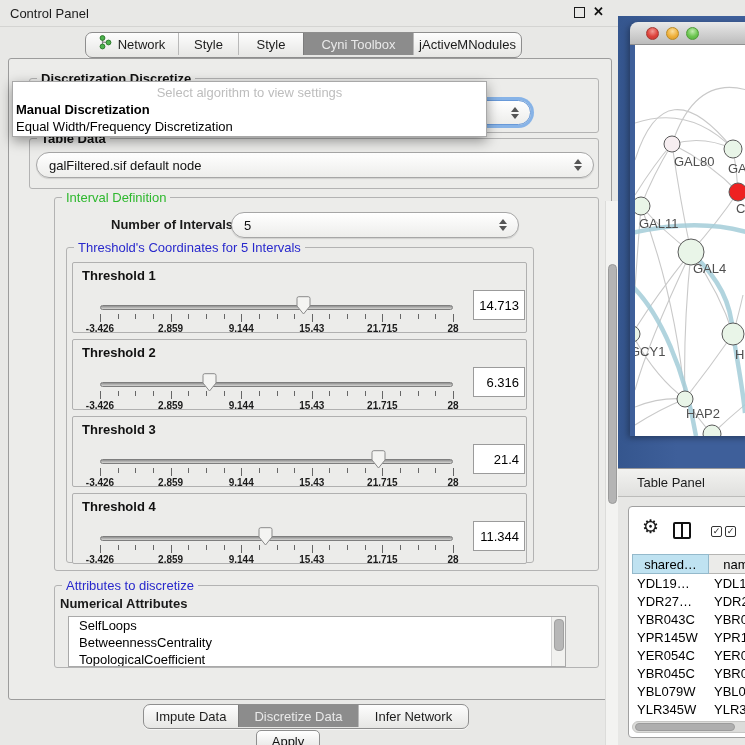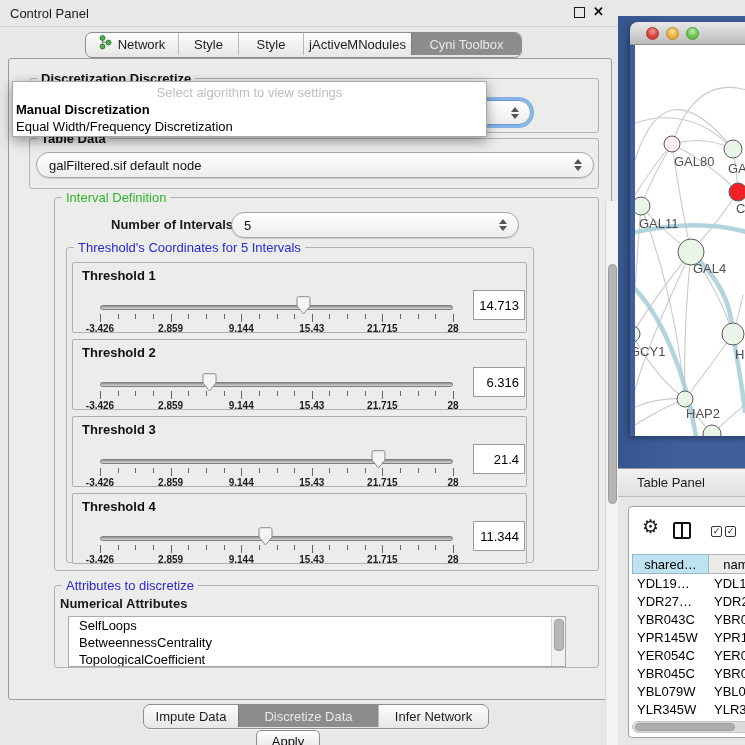--- a/index.html
+++ b/index.html
@@ -151,11 +151,11 @@
       <div class="seg" style="width:65px;">
         <span>Style</span>
       </div>
+      <div class="seg selected" style="width:110px;">
+        <span>Cyni Toolbox</span>
+      </div>
       <div class="seg" style="width:108px;">
         <span>jActiveMNodules</span>
-      </div>
-      <div class="seg selected" style="width:110px;">
-        <span>Cyni Toolbox</span>
       </div>
     </div>
 

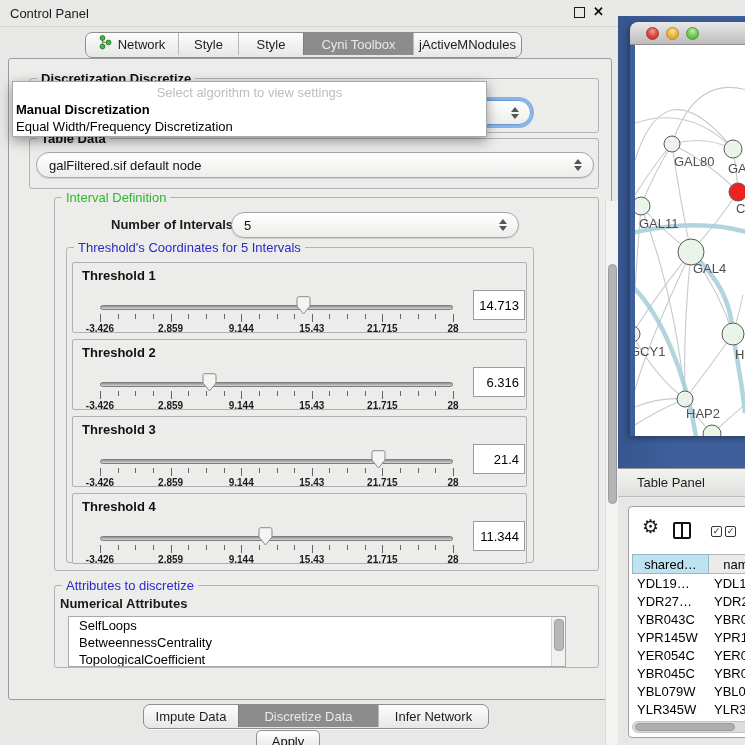--- a/index.html
+++ b/index.html
@@ -406,7 +406,7 @@
       <div class="seg" style="width:94px;">
         <span>Impute Data</span>
       </div>
-      <div class="seg selected" style="width:140px;">
+      <div class="seg selected" style="width:120px;">
         <span>Discretize Data</span>
       </div>
       <div class="seg" style="width:110px;">

